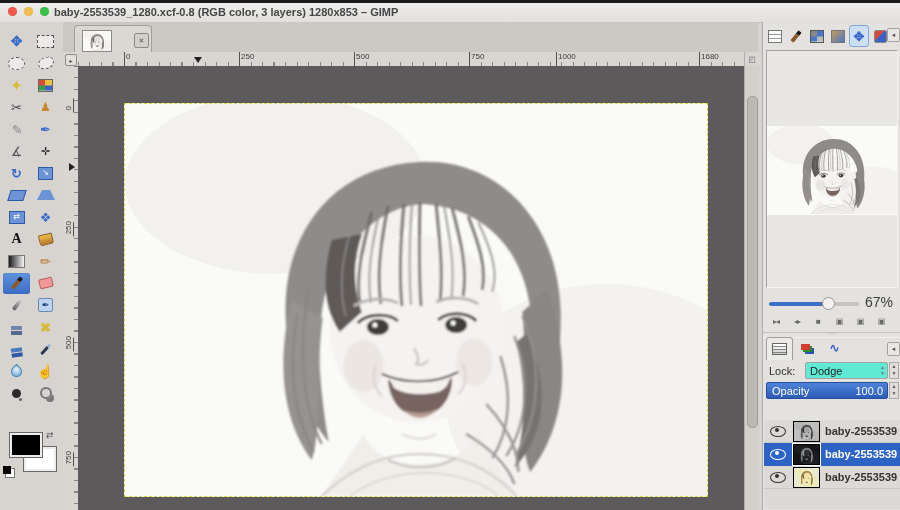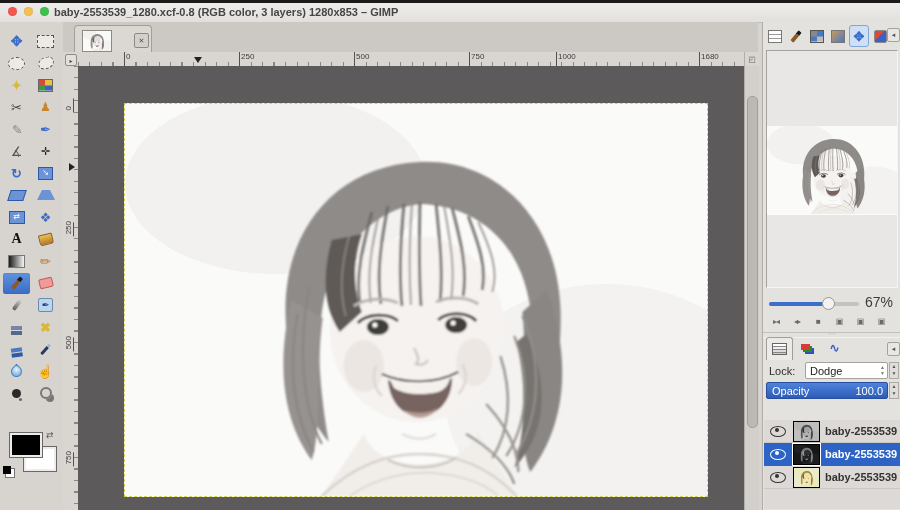--- a/index.html
+++ b/index.html
@@ -136,7 +136,7 @@
   .lt-paths{color:#3a62c8;font-weight:bold;font-size:12px;}
   #mode-row{position:absolute;left:0;top:340px;width:138px;height:18px;}
   #mode-label{position:absolute;left:6px;top:3px;font-size:11px;color:#2c2c2c;}
-  #mode-combo{position:absolute;left:42px;top:0;width:83px;height:17px;background:#ffffff;border:1px solid #a5a19d;border-radius:2px;box-sizing:border-box;}
+  #mode-combo{position:absolute;left:42px;top:0;width:83px;height:17px;background:#5eead4;border:1px solid #a5a19d;border-radius:2px;box-sizing:border-box;}
   #mode-value{position:absolute;left:4px;top:2px;font-size:11px;color:#222;}
   .combo-spin{position:absolute;right:2px;top:1px;font-size:5px;color:#777;line-height:6px;text-align:center;}
   .ext-spin{position:absolute;left:126px;width:10px;background:#e0ddda;border:1px solid #aeaaa6;box-sizing:border-box;

